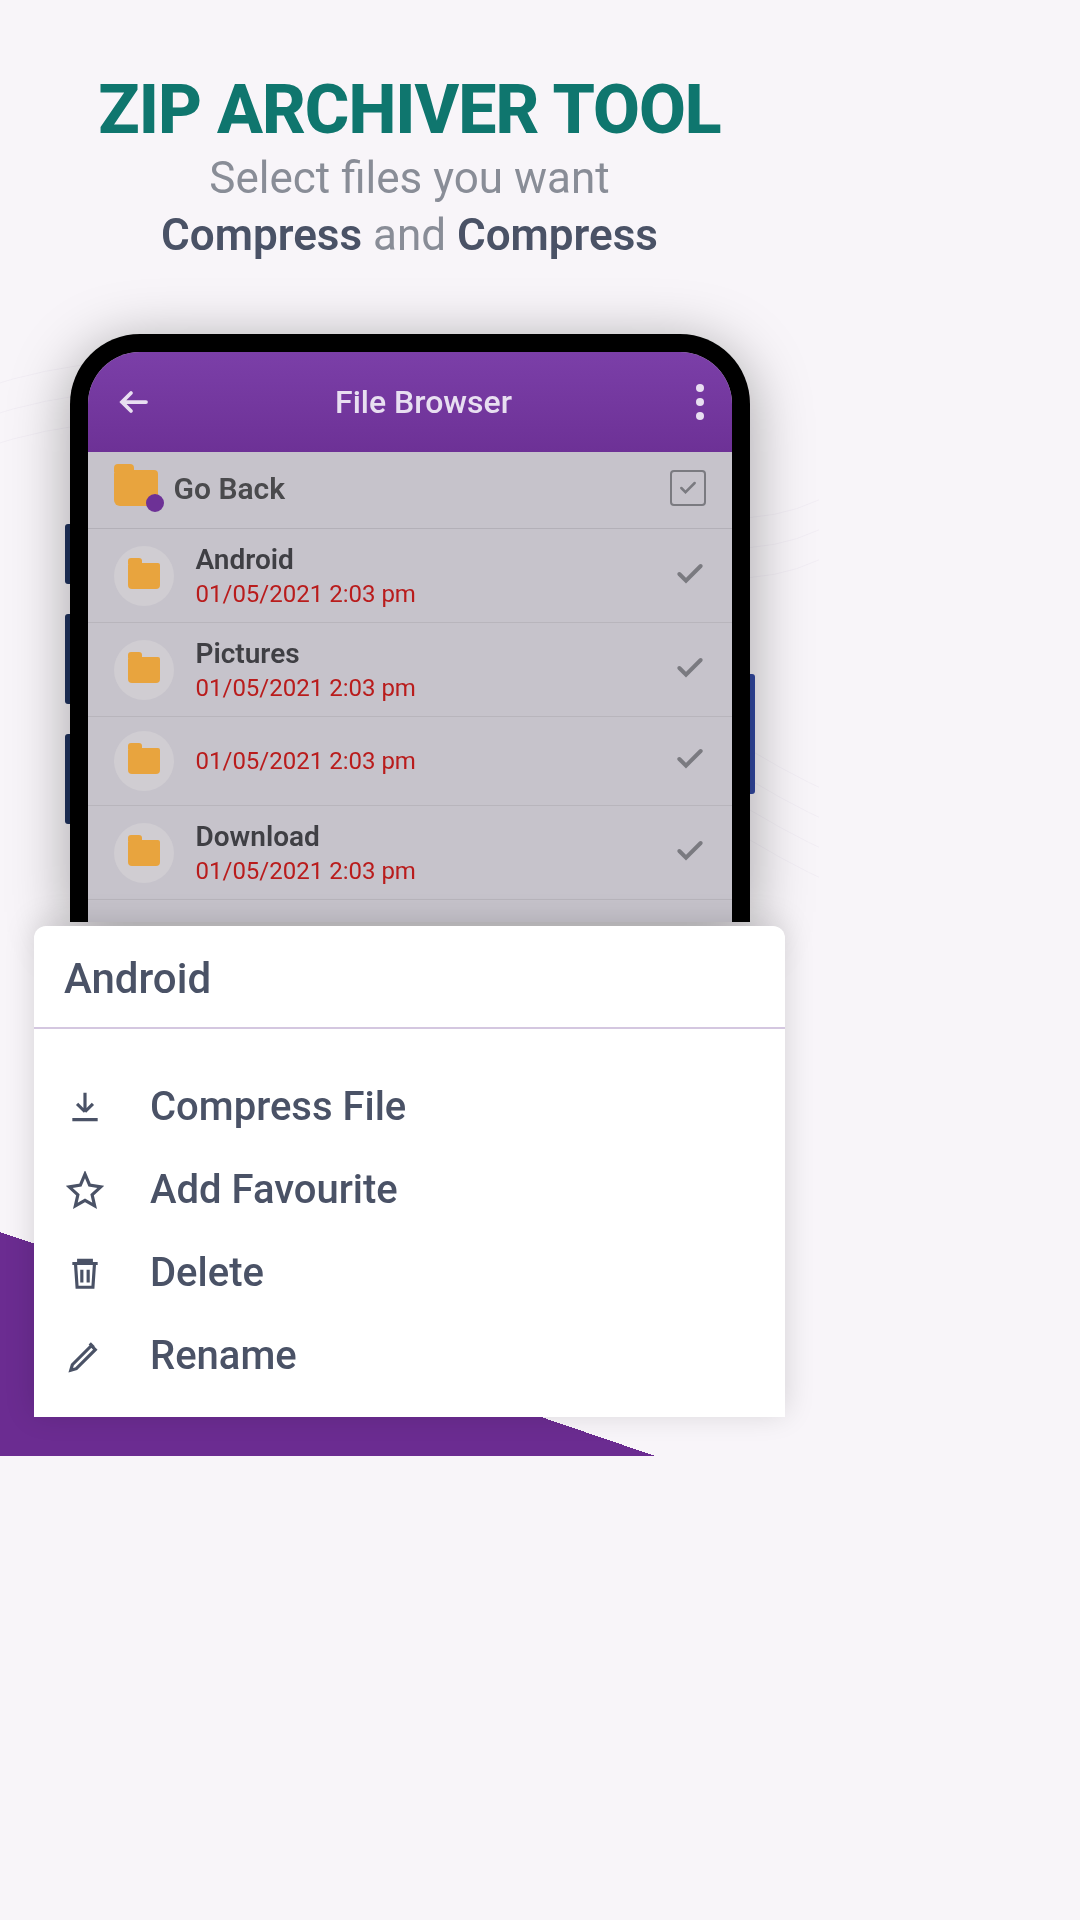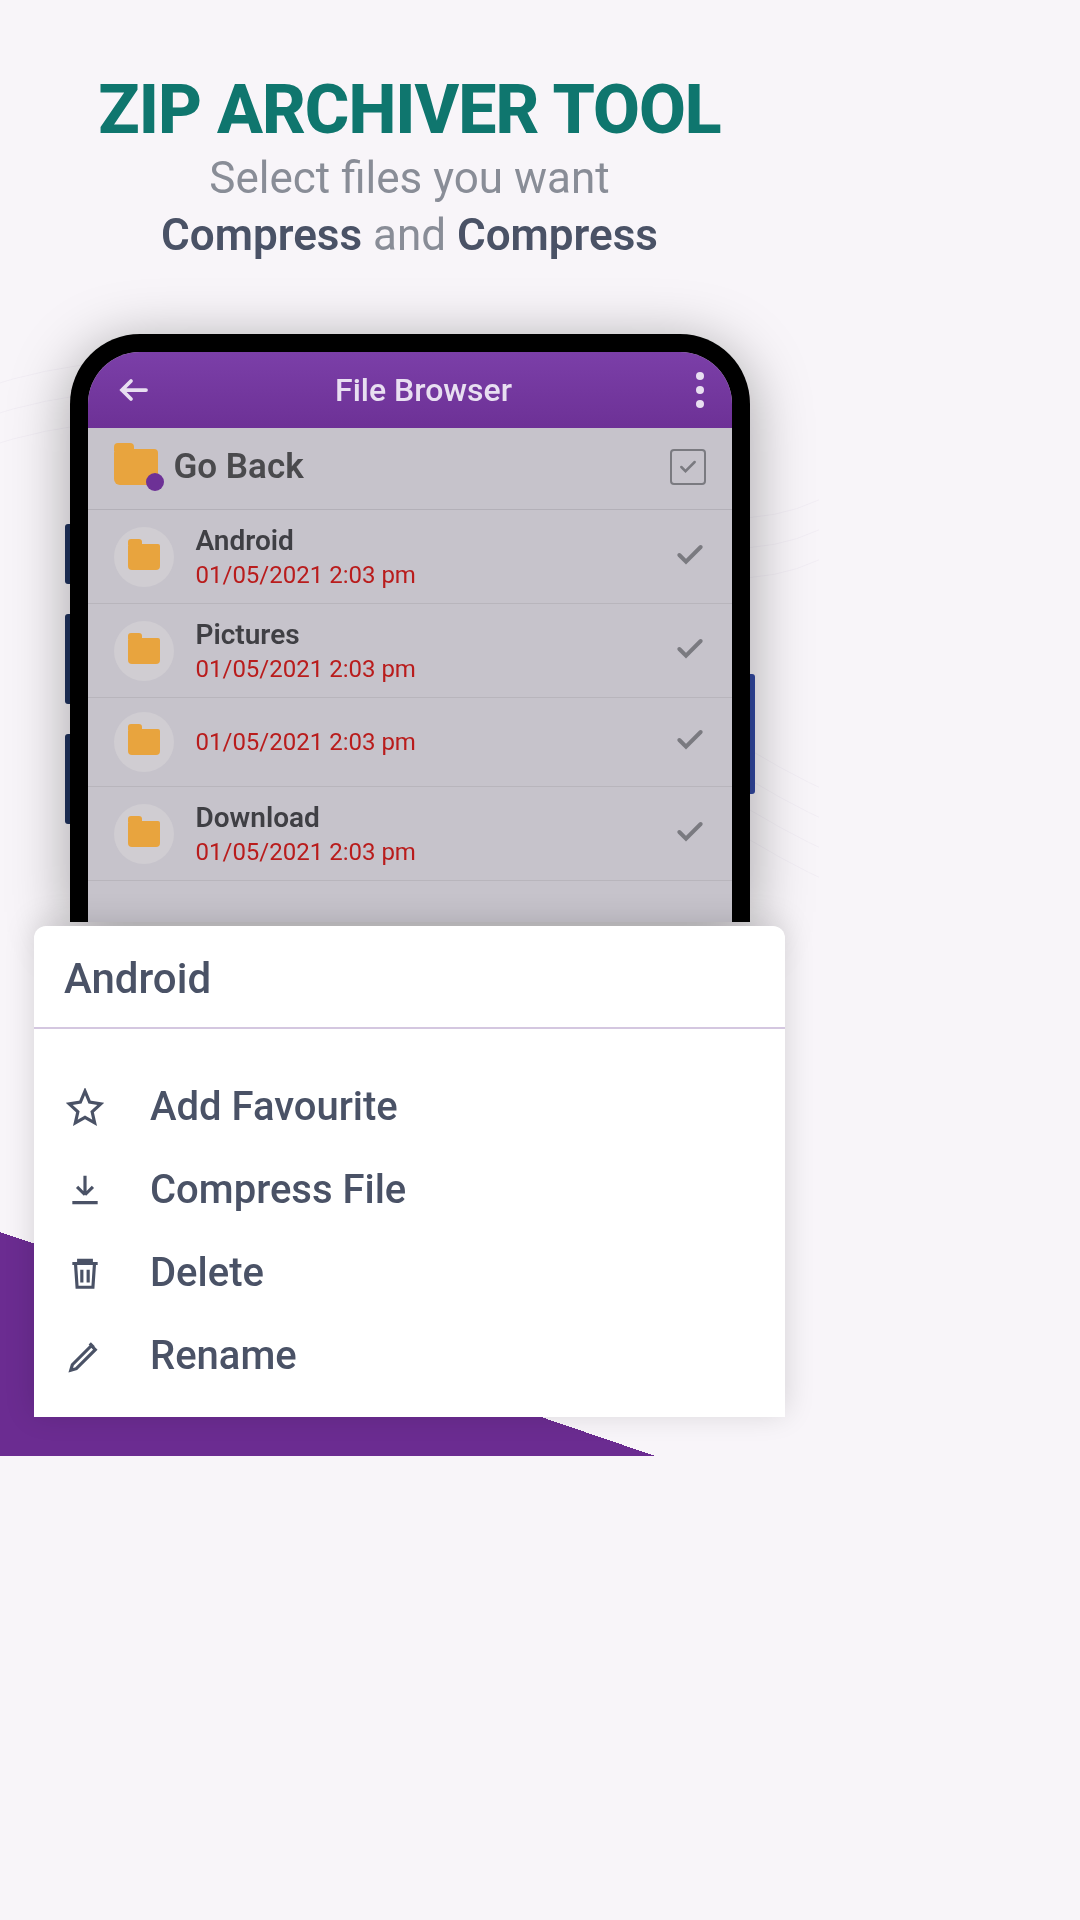--- a/index.html
+++ b/index.html
@@ -91,7 +91,7 @@
 
 .app-header {
   background: linear-gradient(to bottom, #7b3fa8 0%, #6d3196 100%);
-  height: 76px;
+  height: 100px;
   display: flex;
   align-items: center;
   padding: 0 28px;

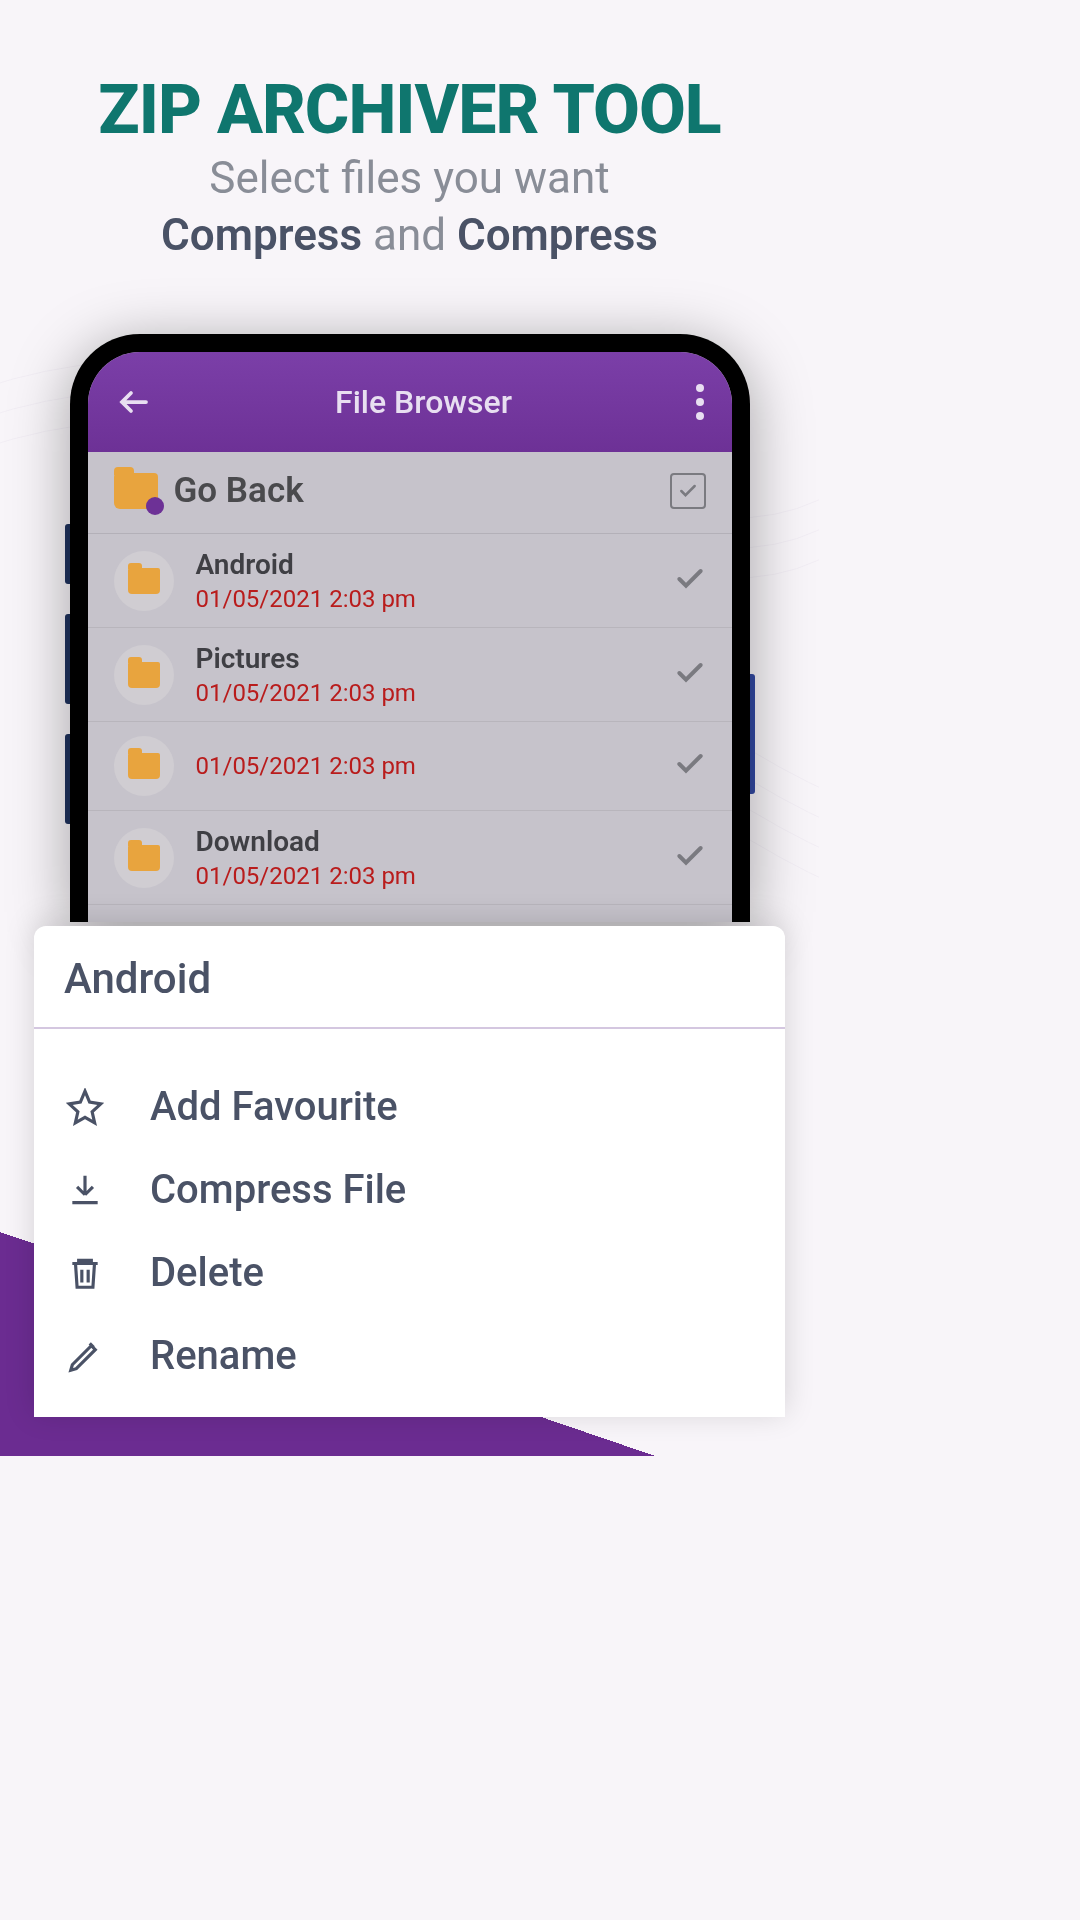--- a/index.html
+++ b/index.html
@@ -159,7 +159,7 @@
   justify-content: center;
 }
 .goback-text {
-  font-size: 35px;
+  font-size: 30px;
   font-weight: 600;
   color: #4a4a4d;
   flex: 1;

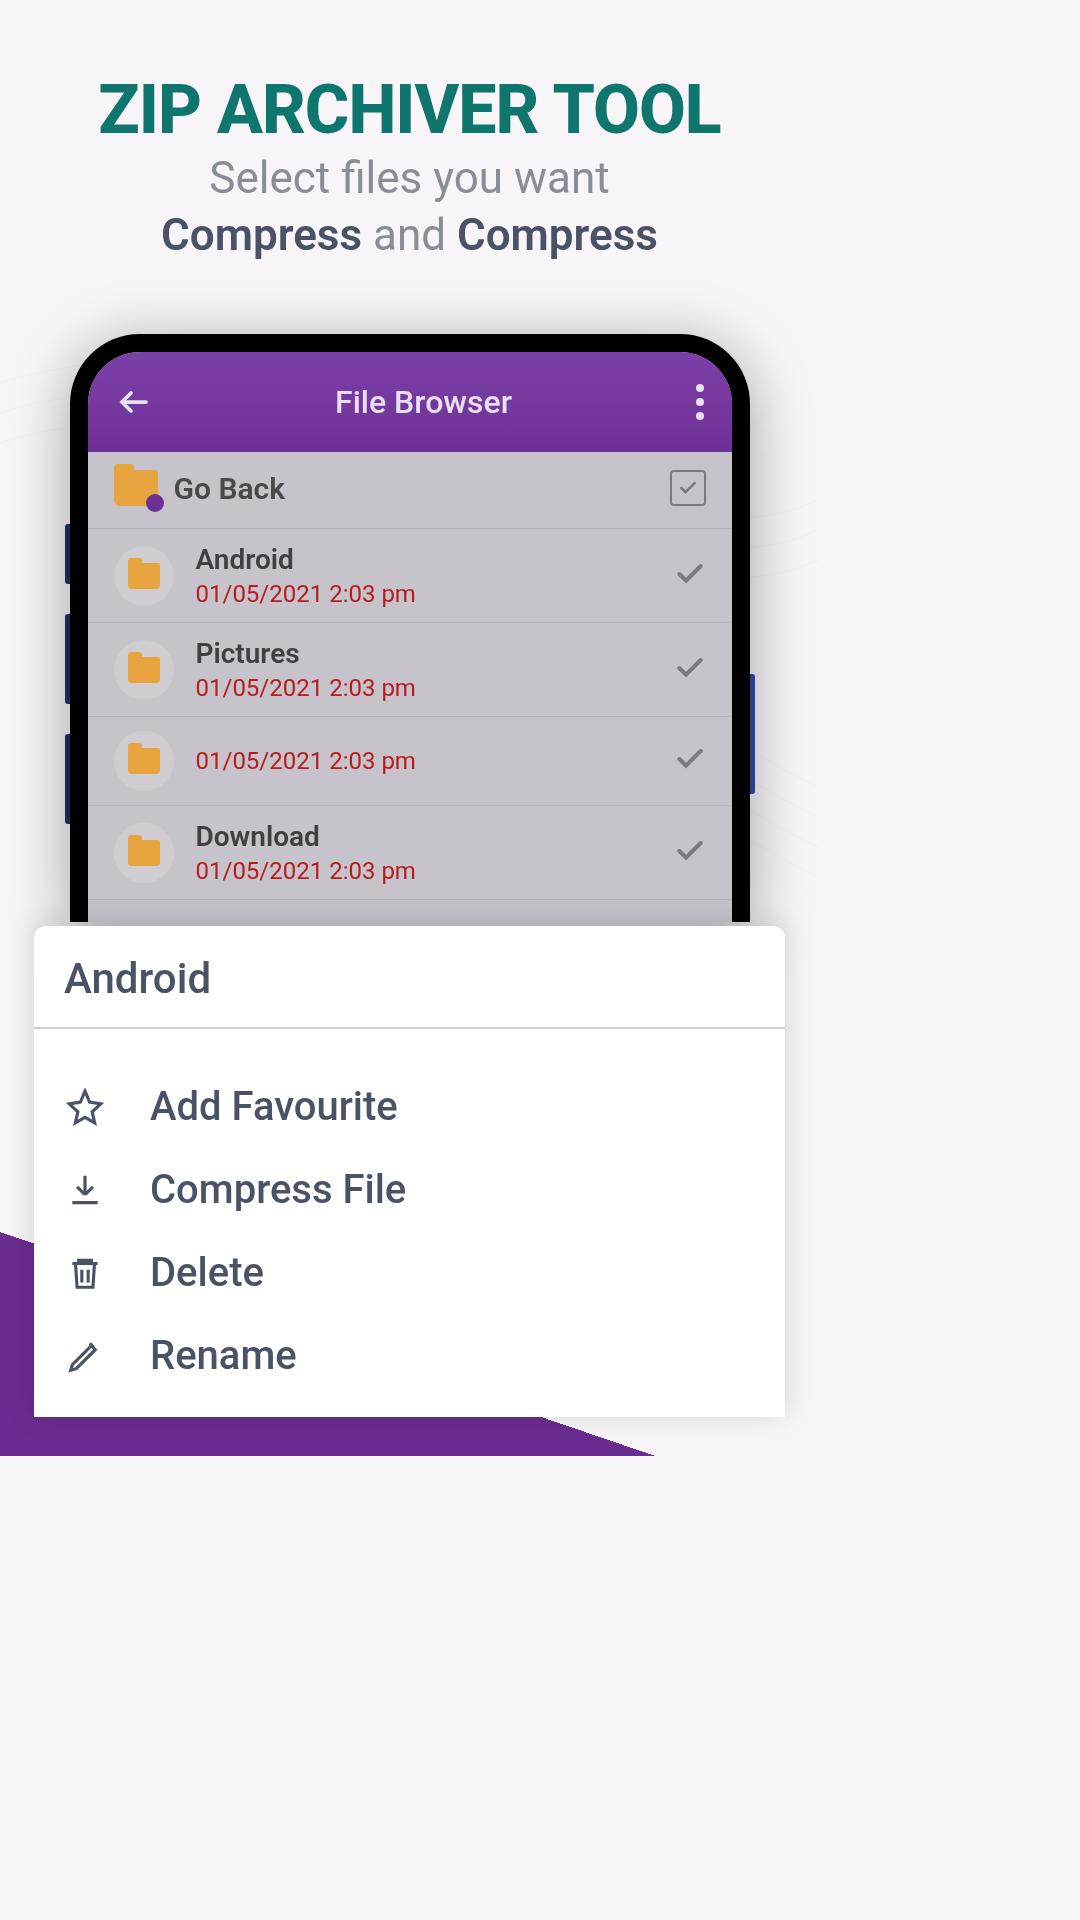--- a/index.html
+++ b/index.html
@@ -396,18 +396,18 @@
     <div class="sheet-item">
       <div class="ic-wrap">
         <svg viewBox="0 0 24 24">
-            <path d="M12 2l2.9 6.9L22 10l-5.5 5 1.6 7L12 18.5 5.9 22l1.6-7L2 10l7.1-1.1L12 2z"></path>
+            <path d="M12 3v12m0 0l-5-5m5 5l5-5M4 20h16"></path>
           </svg>
       </div>
-      <div class="label">Add Favourite</div>
+      <div class="label">Compress File</div>
     </div>
     <div class="sheet-item">
       <div class="ic-wrap">
         <svg viewBox="0 0 24 24">
-            <path d="M12 3v12m0 0l-5-5m5 5l5-5M4 20h16"></path>
+            <path d="M12 2l2.9 6.9L22 10l-5.5 5 1.6 7L12 18.5 5.9 22l1.6-7L2 10l7.1-1.1L12 2z"></path>
           </svg>
       </div>
-      <div class="label">Compress File</div>
+      <div class="label">Add Favourite</div>
     </div>
     <div class="sheet-item">
       <div class="ic-wrap">

